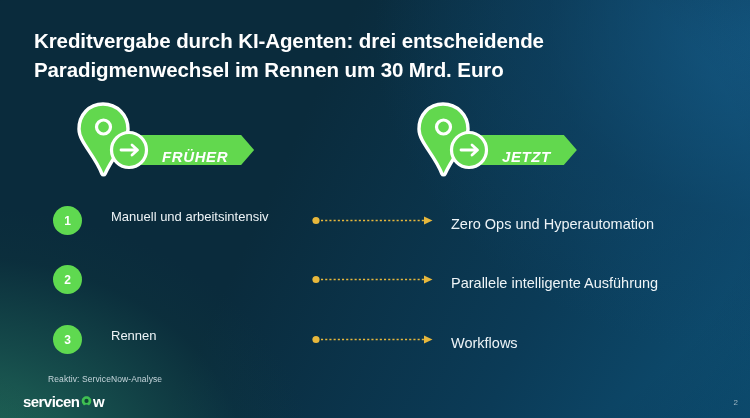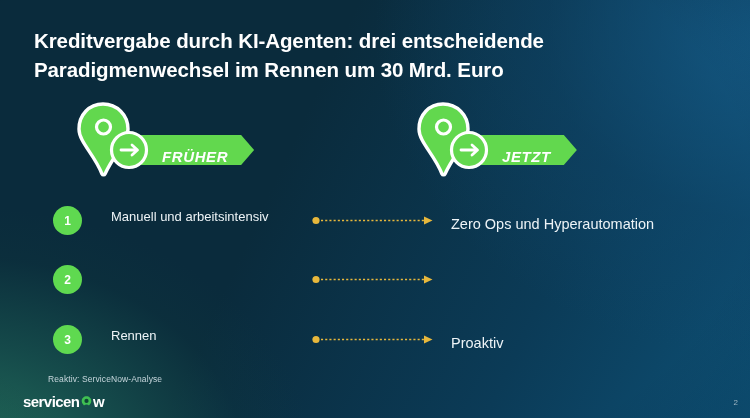--- a/index.html
+++ b/index.html
@@ -206,6 +206,7 @@
       <line x1="9" y1="6.5" x2="113" y2="6.5" stroke="#e8b83c" stroke-width="1.6" stroke-dasharray="2.1 2.1"></line>
       <path d="M112 2.6 L120.5 6.5 L112 10.4 Z" fill="#e8b83c"></path>
     </svg>
+    <div class="right-label">Parallele intelligente Ausführung</div>
   </div>
 
   <div class="row r3">

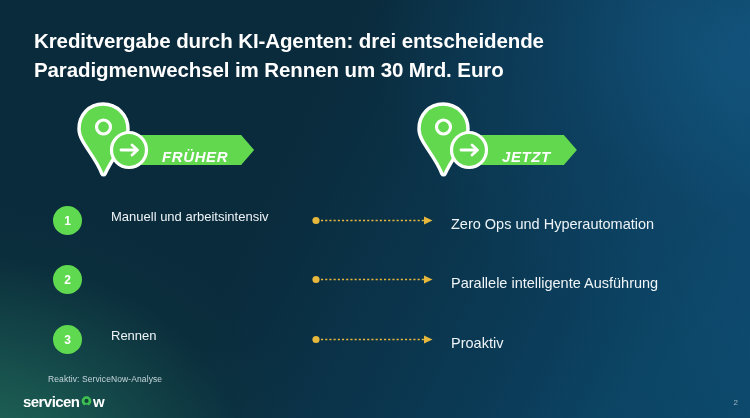--- a/index.html
+++ b/index.html
@@ -217,7 +217,7 @@
       <line x1="9" y1="6.5" x2="113" y2="6.5" stroke="#e8b83c" stroke-width="1.6" stroke-dasharray="2.1 2.1"></line>
       <path d="M112 2.6 L120.5 6.5 L112 10.4 Z" fill="#e8b83c"></path>
     </svg>
-    <div class="right-label">Proaktiv</div>
+    <div class="right-label">Workflows</div>
   </div>
 
   <div class="source">Reaktiv: ServiceNow-Analyse</div>

